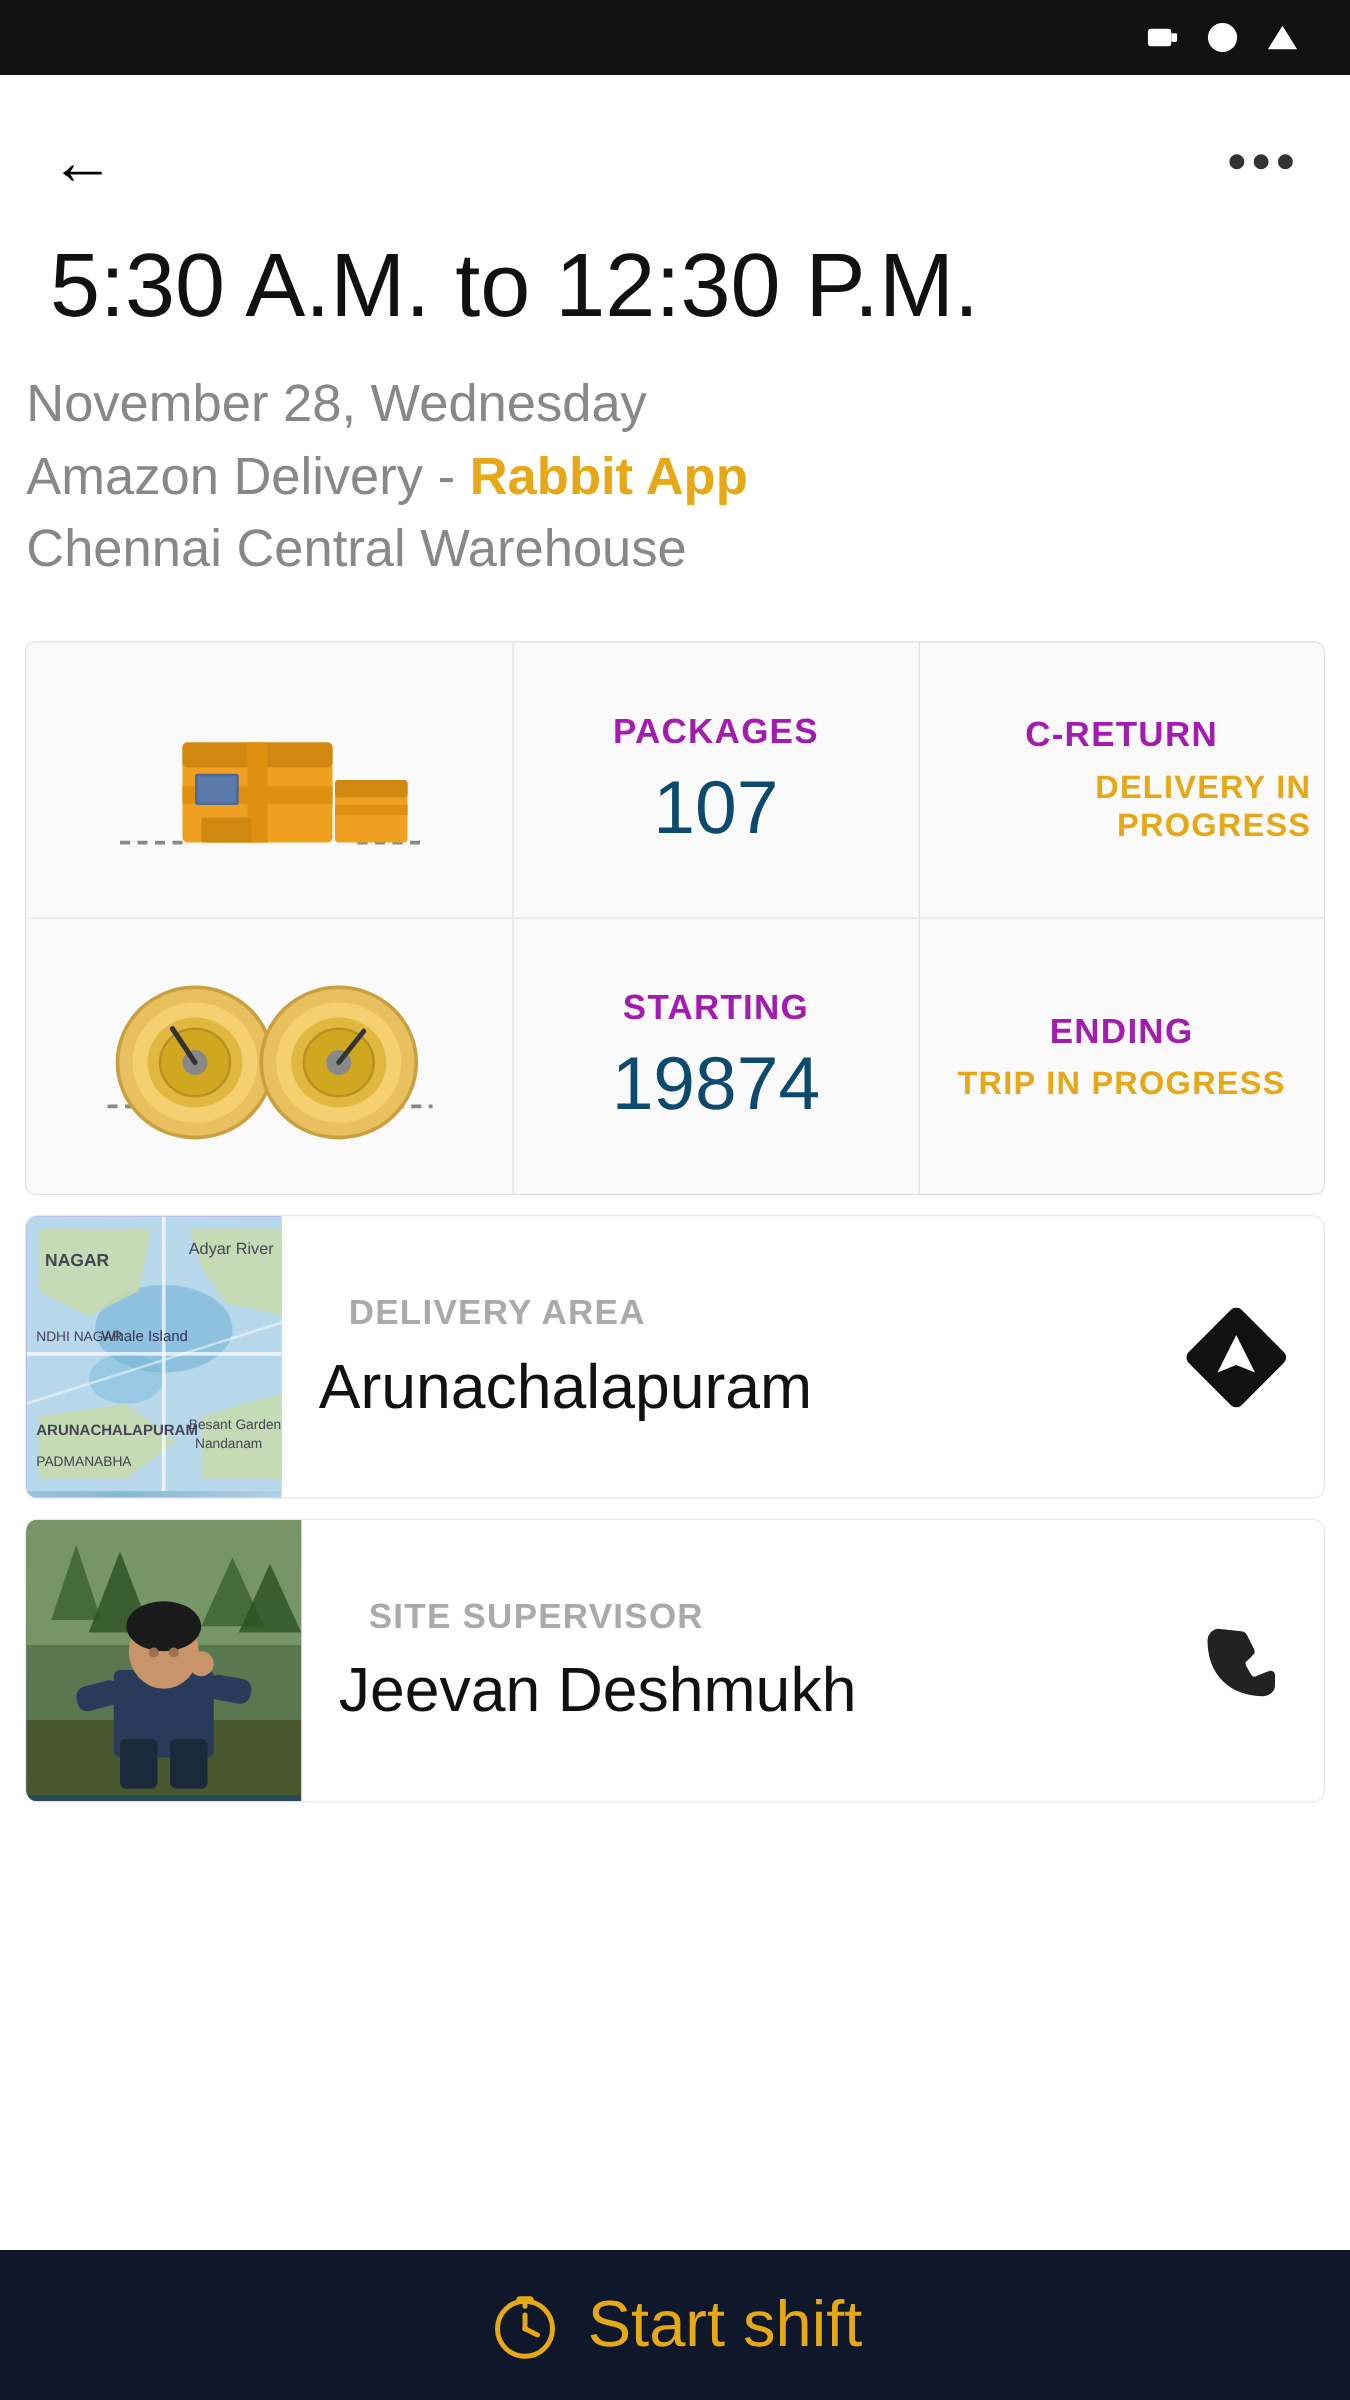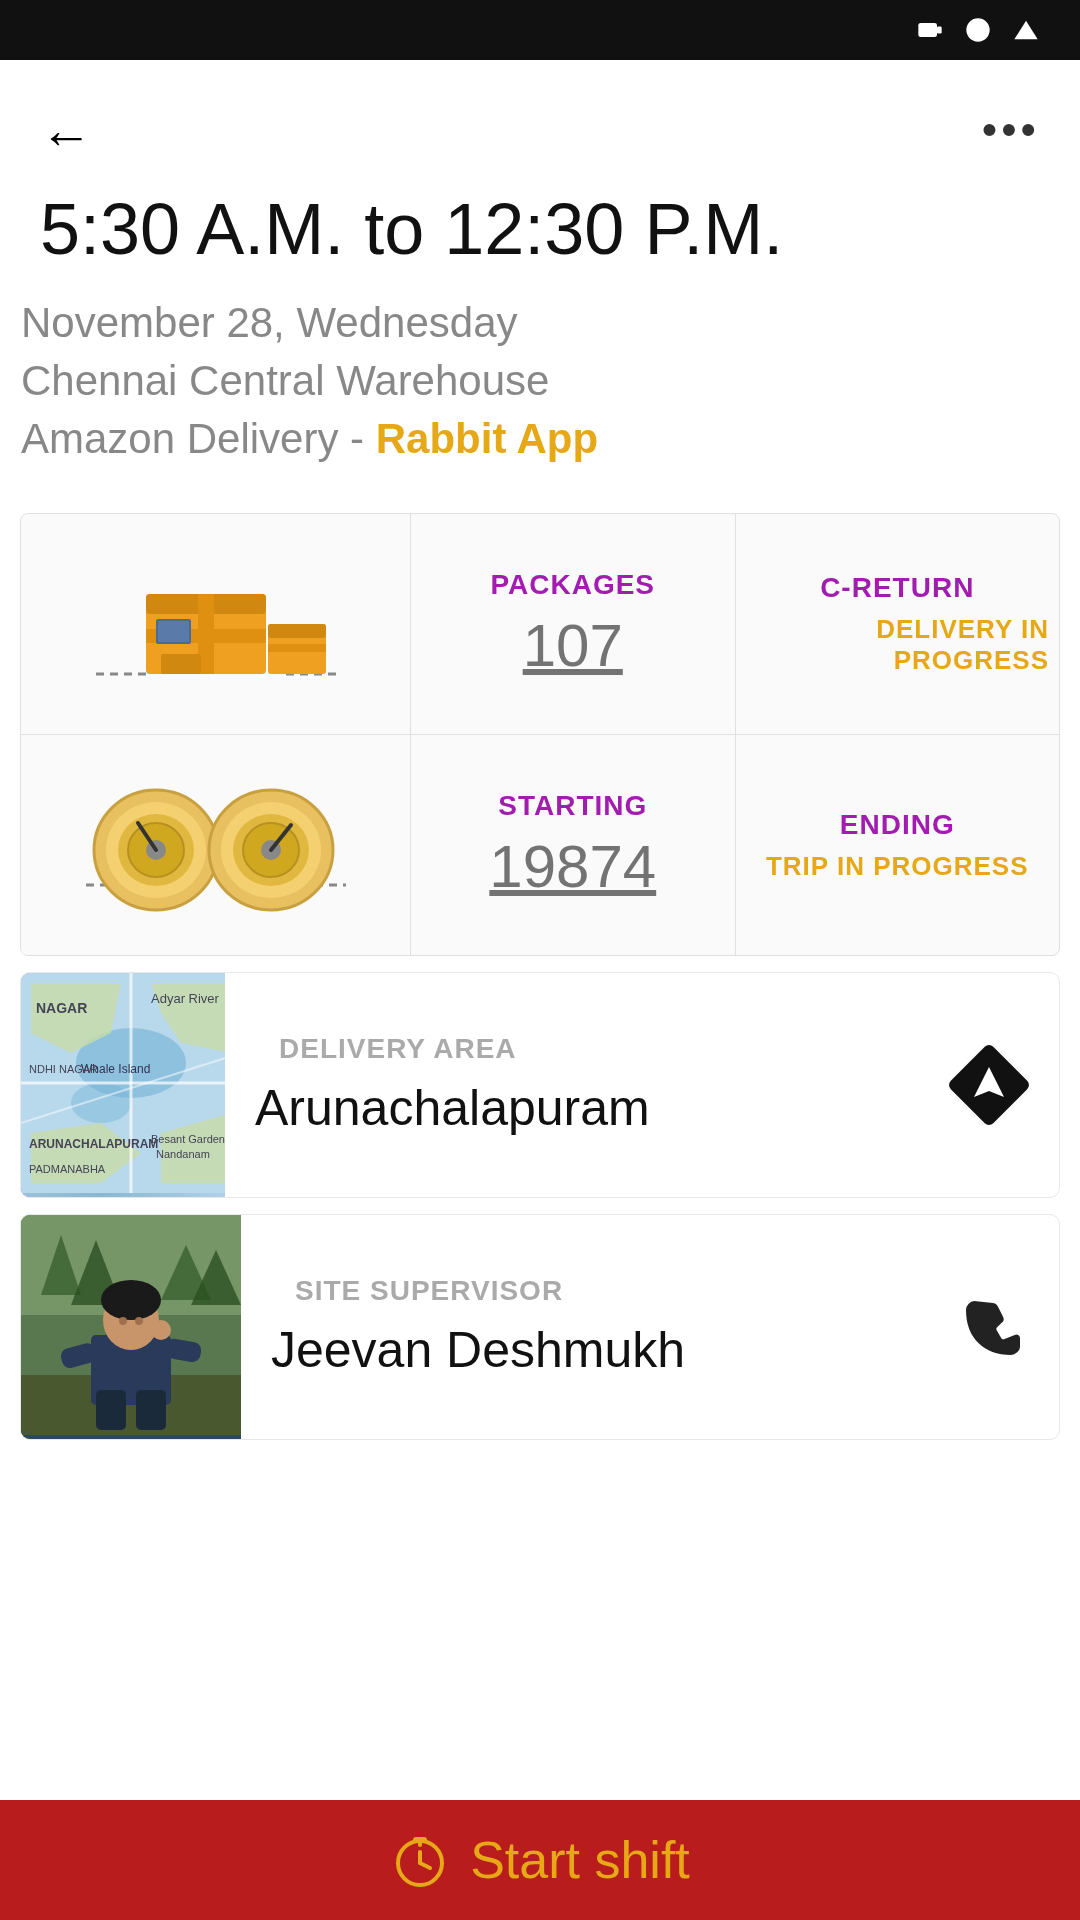--- a/index.html
+++ b/index.html
@@ -255,10 +255,10 @@
 
 <div class="info-lines">
   <div class="info-line">November 28, Wednesday</div>
-  <div class="info-line">Chennai Central Warehouse</div>
   <div class="info-line">
     <span>Amazon Delivery - </span><span class="accent">Rabbit App</span>
   </div>
+  <div class="info-line">Chennai Central Warehouse</div>
 </div>
 
 <div class="stats-grid">

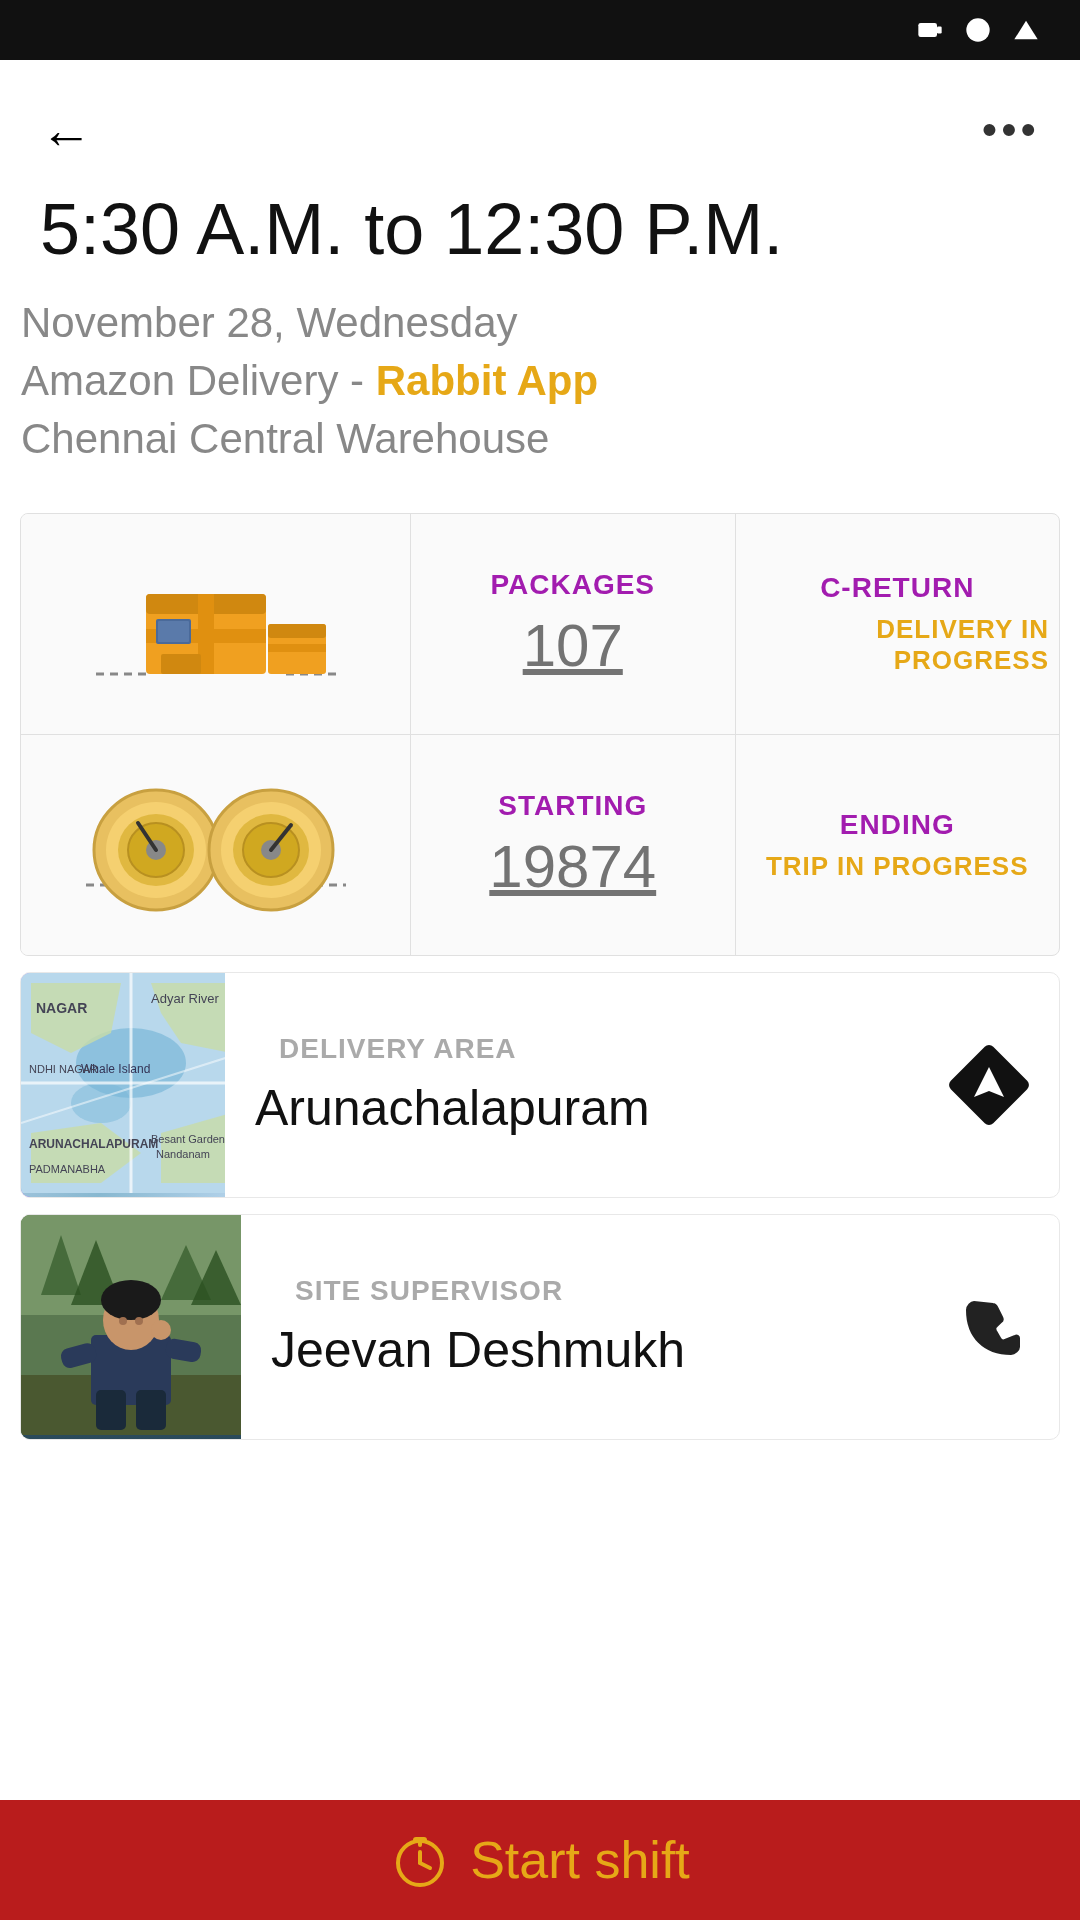--- a/index.html
+++ b/index.html
@@ -122,8 +122,7 @@
     .stats-value {
       font-size: 60px;
       font-weight: 400;
-      color: #737373;
-      text-decoration: underline;
+      color: #0c4a6e;
     }
     .stats-status {
       font-size: 26px;

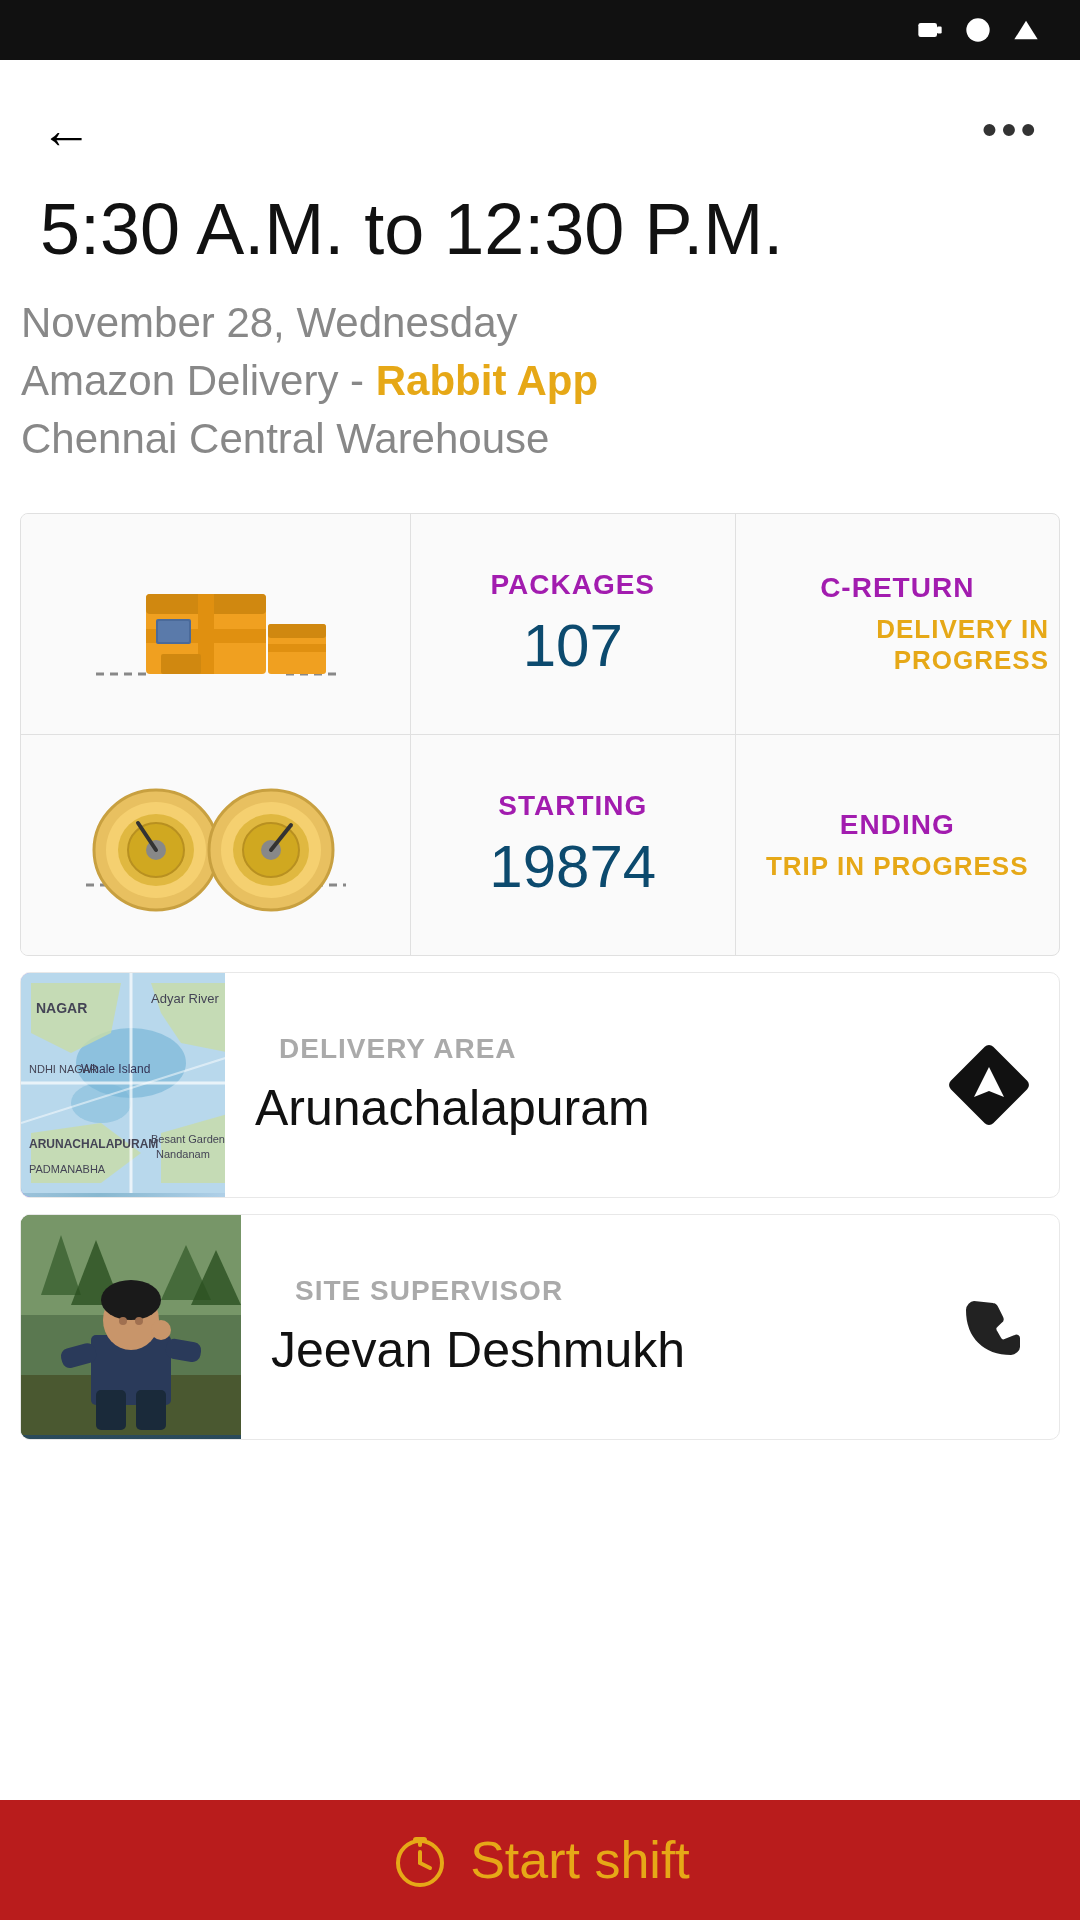--- a/index.html
+++ b/index.html
@@ -209,7 +209,7 @@
       left: 0;
       width: 1080px;
       height: 120px;
-      background: #b91c1c;
+      background: #0f172a;
       display: flex;
       align-items: center;
       justify-content: center;

